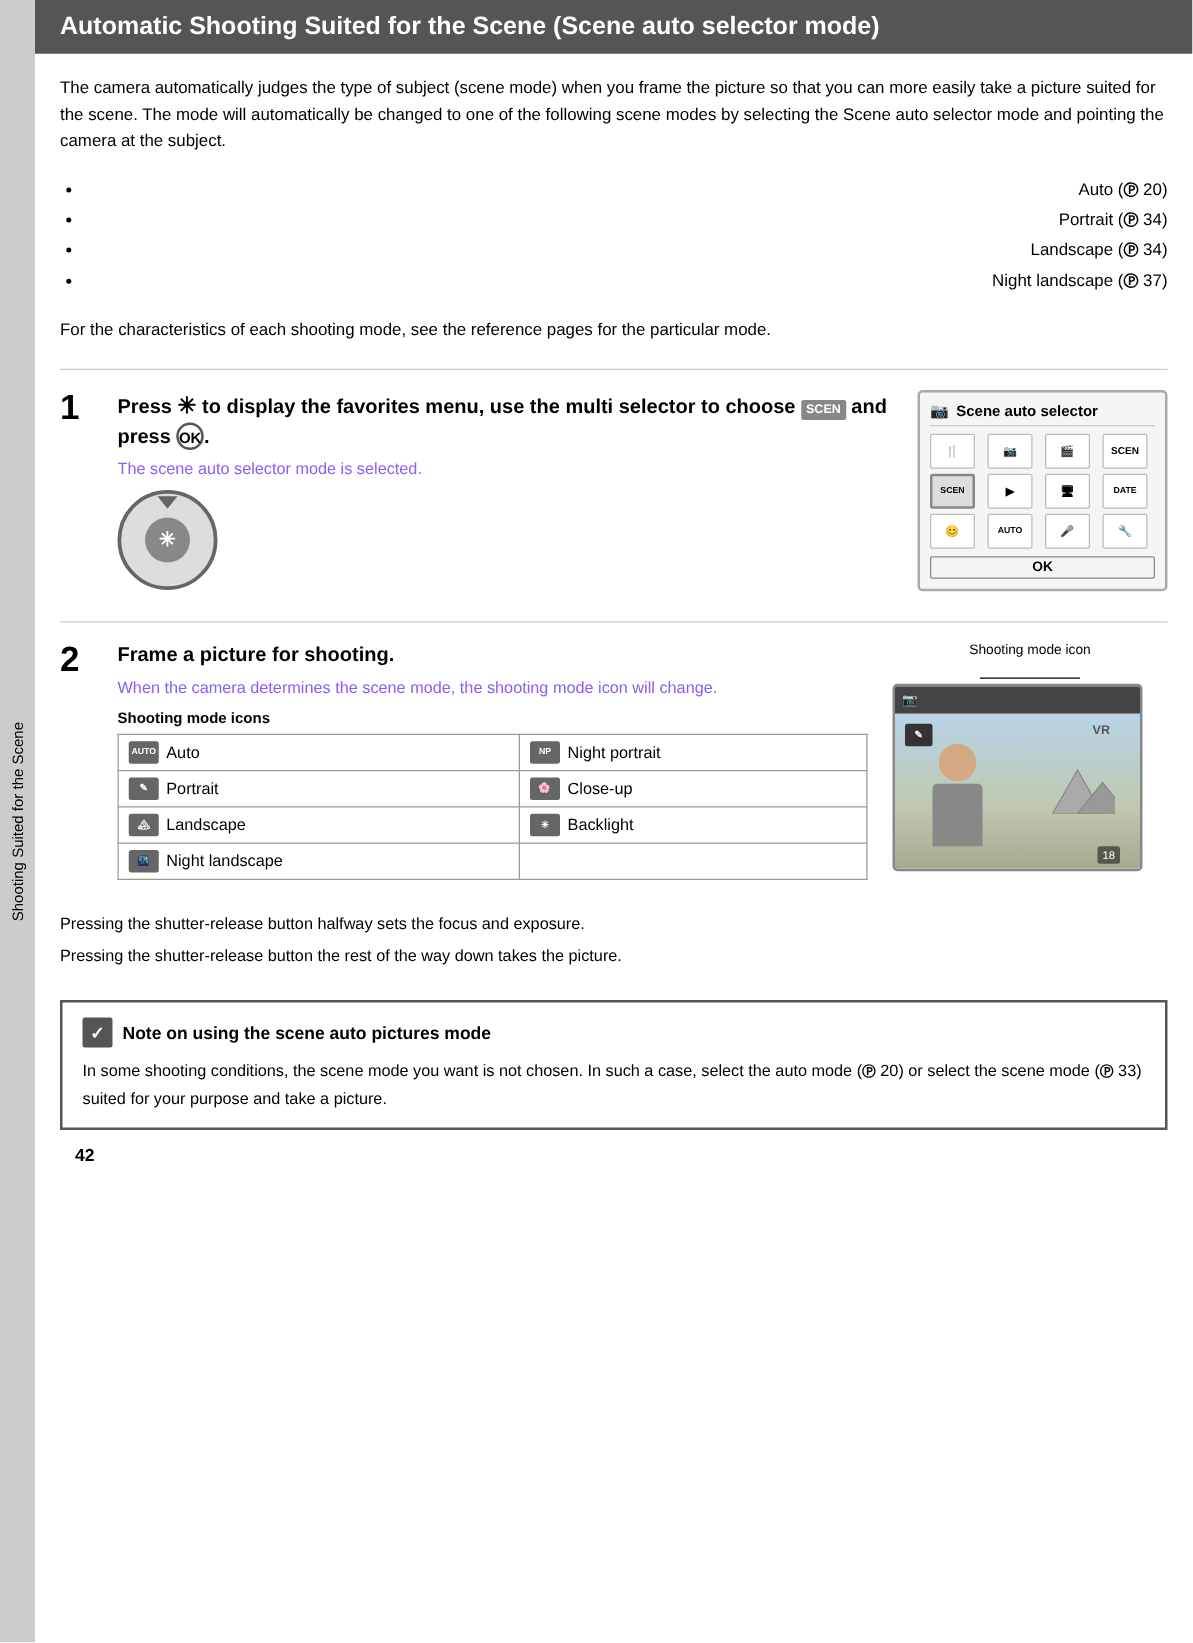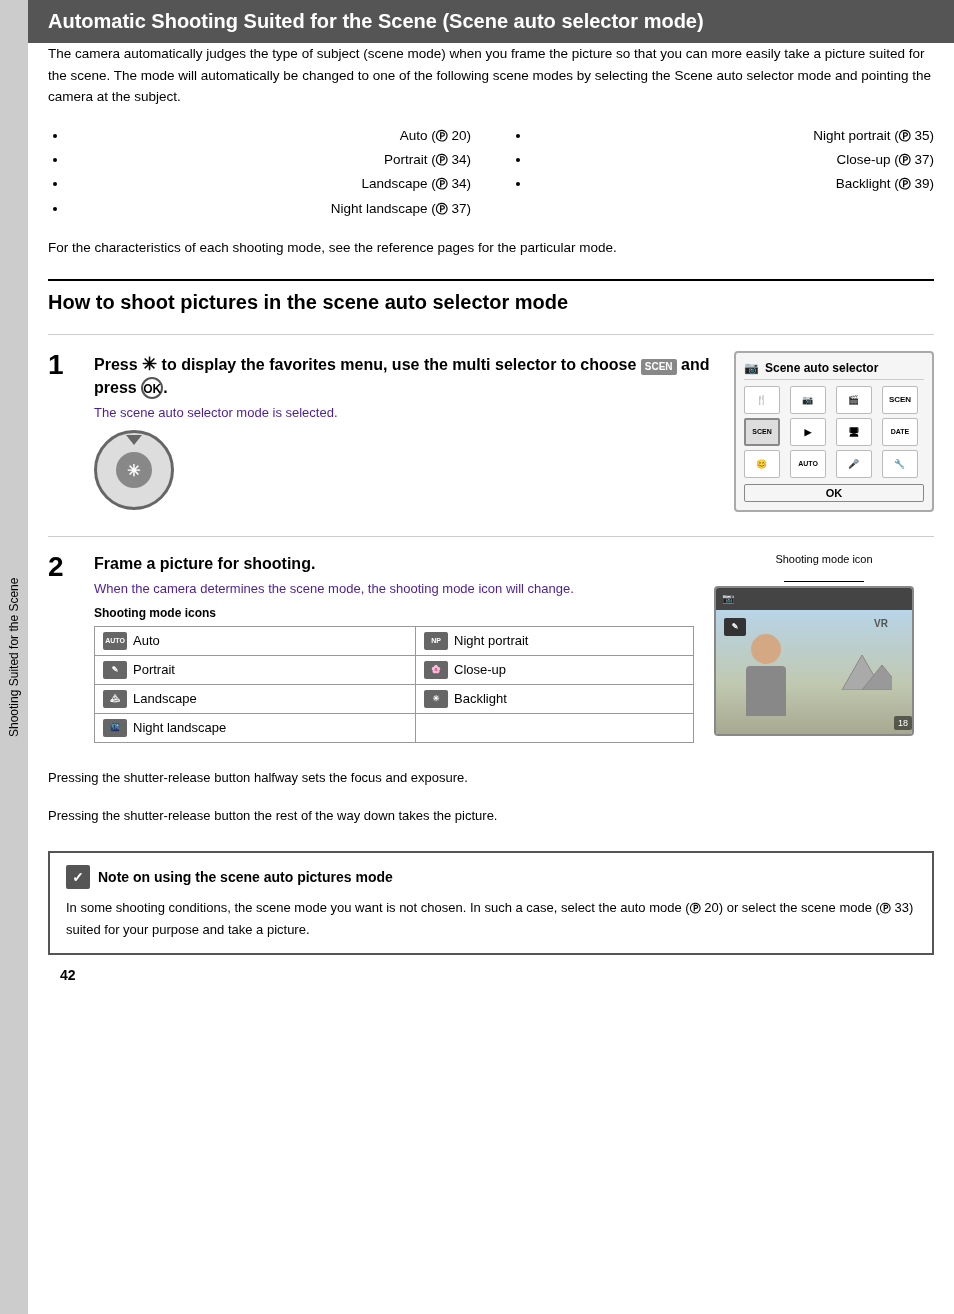--- a/index.html
+++ b/index.html
@@ -44,7 +44,7 @@
       background: #555;
       color: #fff;
       padding: 10px 20px;
-      margin-bottom: 0;
+      margin-bottom: 16px;
     }
     .page-header h1 {
       font-size: 20px;

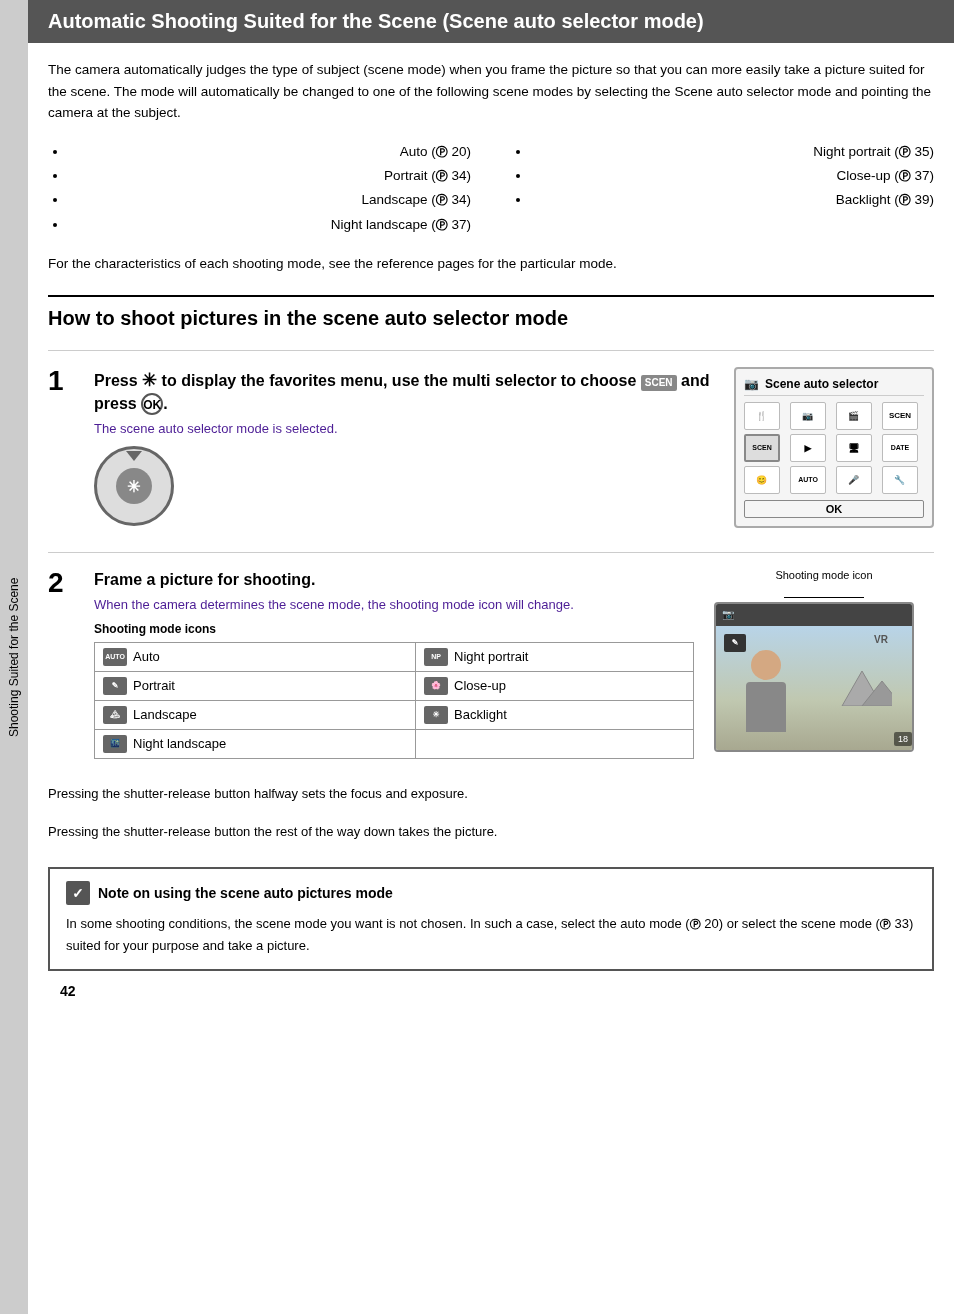--- a/index.html
+++ b/index.html
@@ -436,13 +436,6 @@
             <li>Portrait (<span style="font-size:12px;font-weight:bold;">Ⓟ</span> 34)</li>
             <li>Landscape (<span style="font-size:12px;font-weight:bold;">Ⓟ</span> 34)</li>
             <li>Night landscape (<span style="font-size:12px;font-weight:bold;">Ⓟ</span> 37)</li>
-          </ul>
-        </div>
-        <div class="bullet-col">
-          <ul>
-            <li>Night portrait (<span style="font-size:12px;font-weight:bold;">Ⓟ</span> 35)</li>
-            <li>Close-up (<span style="font-size:12px;font-weight:bold;">Ⓟ</span> 37)</li>
-            <li>Backlight (<span style="font-size:12px;font-weight:bold;">Ⓟ</span> 39)</li>
           </ul>
         </div>
       </div>

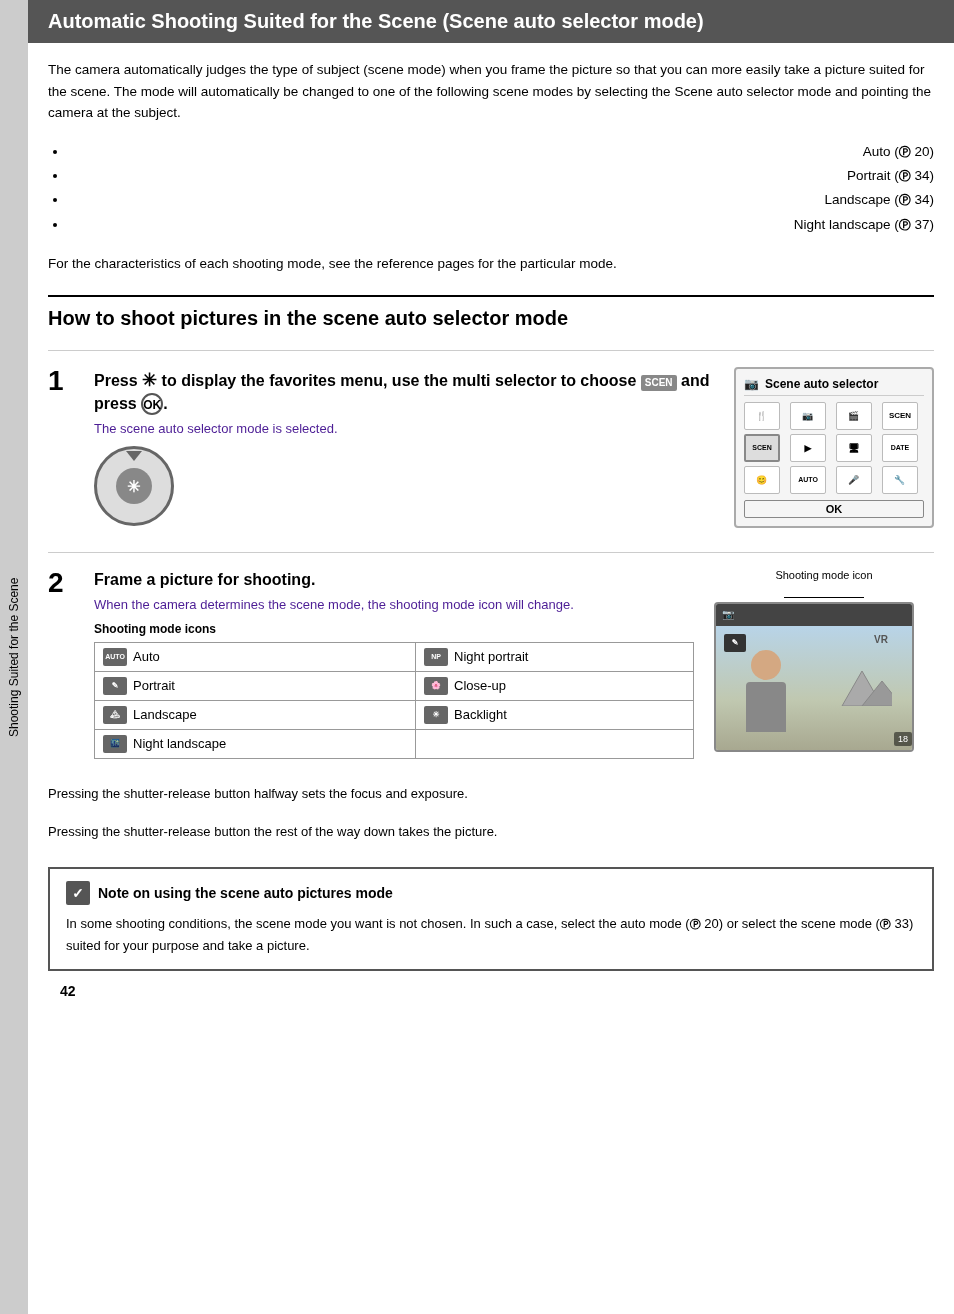--- a/index.html
+++ b/index.html
@@ -442,7 +442,6 @@
 
       <p class="ref-text">For the characteristics of each shooting mode, see the reference pages for the particular mode.</p>
 
-      <h2 class="section-heading">How to shoot pictures in the scene auto selector mode</h2>
 
       <div class="step">
         <div class="step-number">1</div>

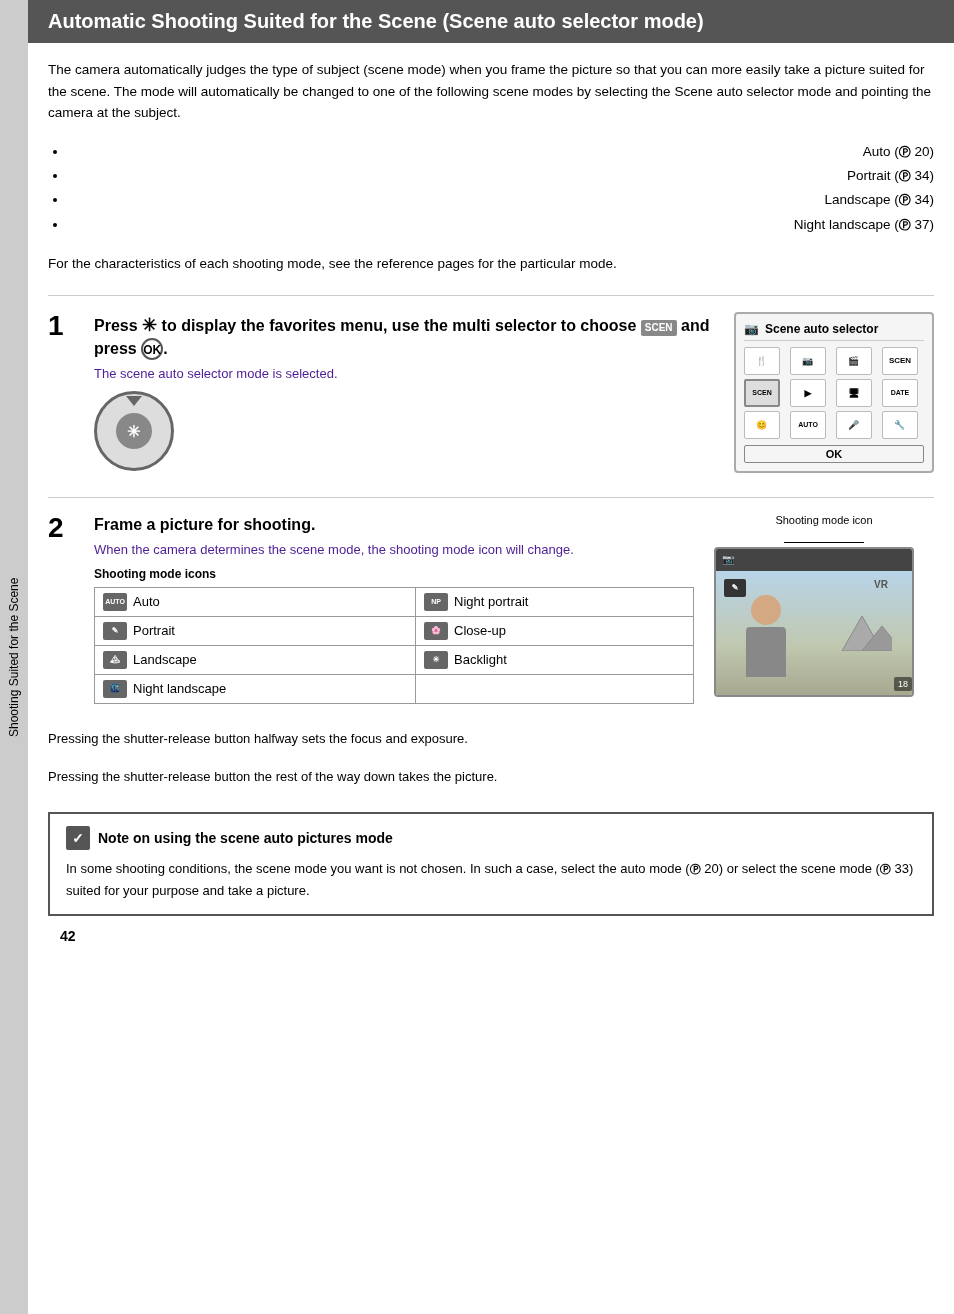--- a/index.html
+++ b/index.html
@@ -121,7 +121,7 @@
     }
     .step-desc {
       font-size: 13px;
-      color: #4c1d95;
+      color: #8b5cf6;
       margin-bottom: 8px;
     }
 

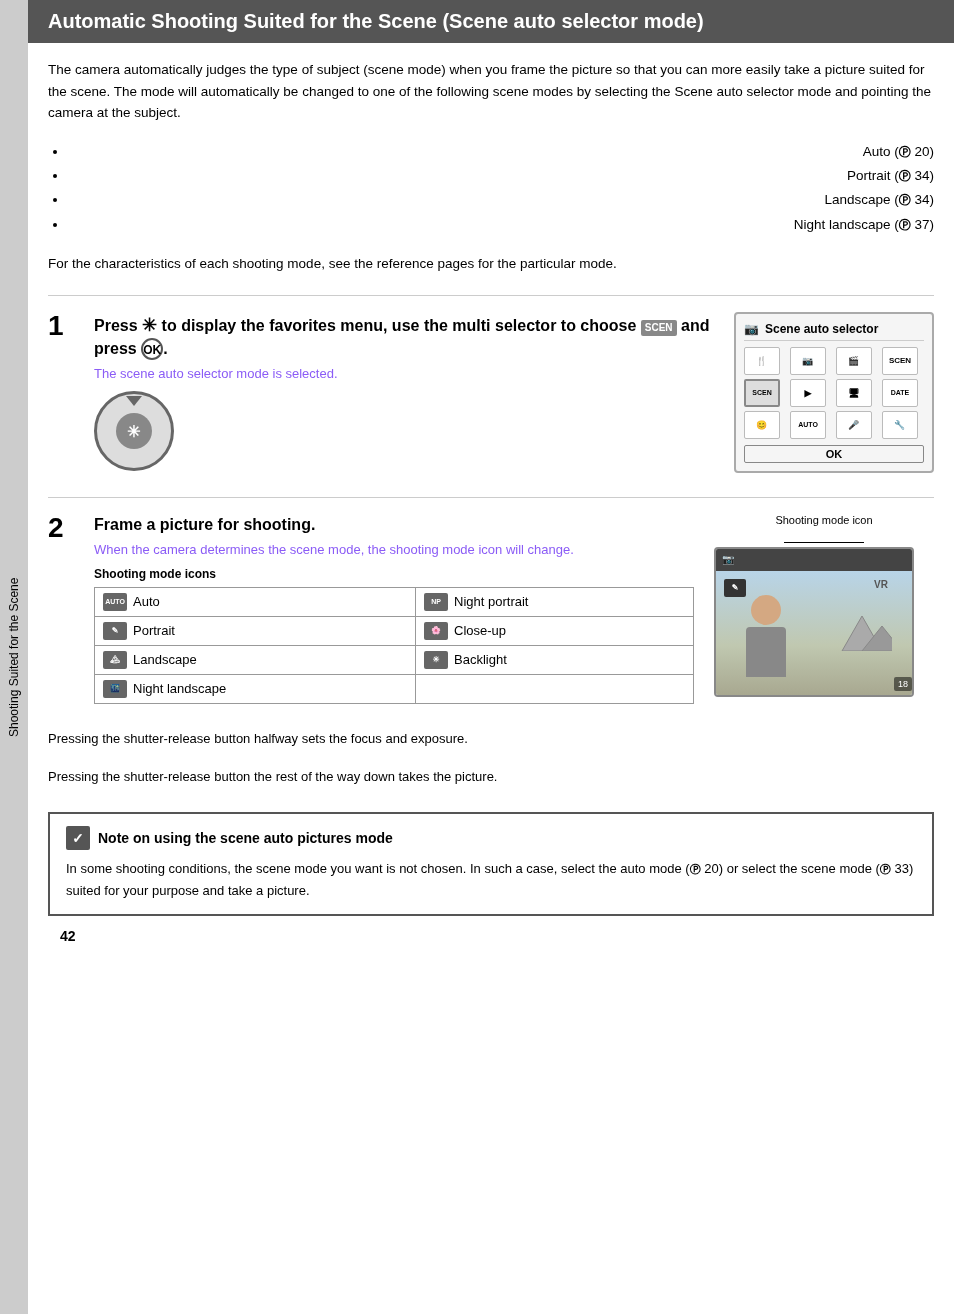--- a/index.html
+++ b/index.html
@@ -297,7 +297,7 @@
     .vf-info {
       position: absolute;
       bottom: 4px;
-      right: 0;
+      right: 16px;
       background: rgba(0,0,0,0.5);
       color: #fff;
       font-size: 9px;

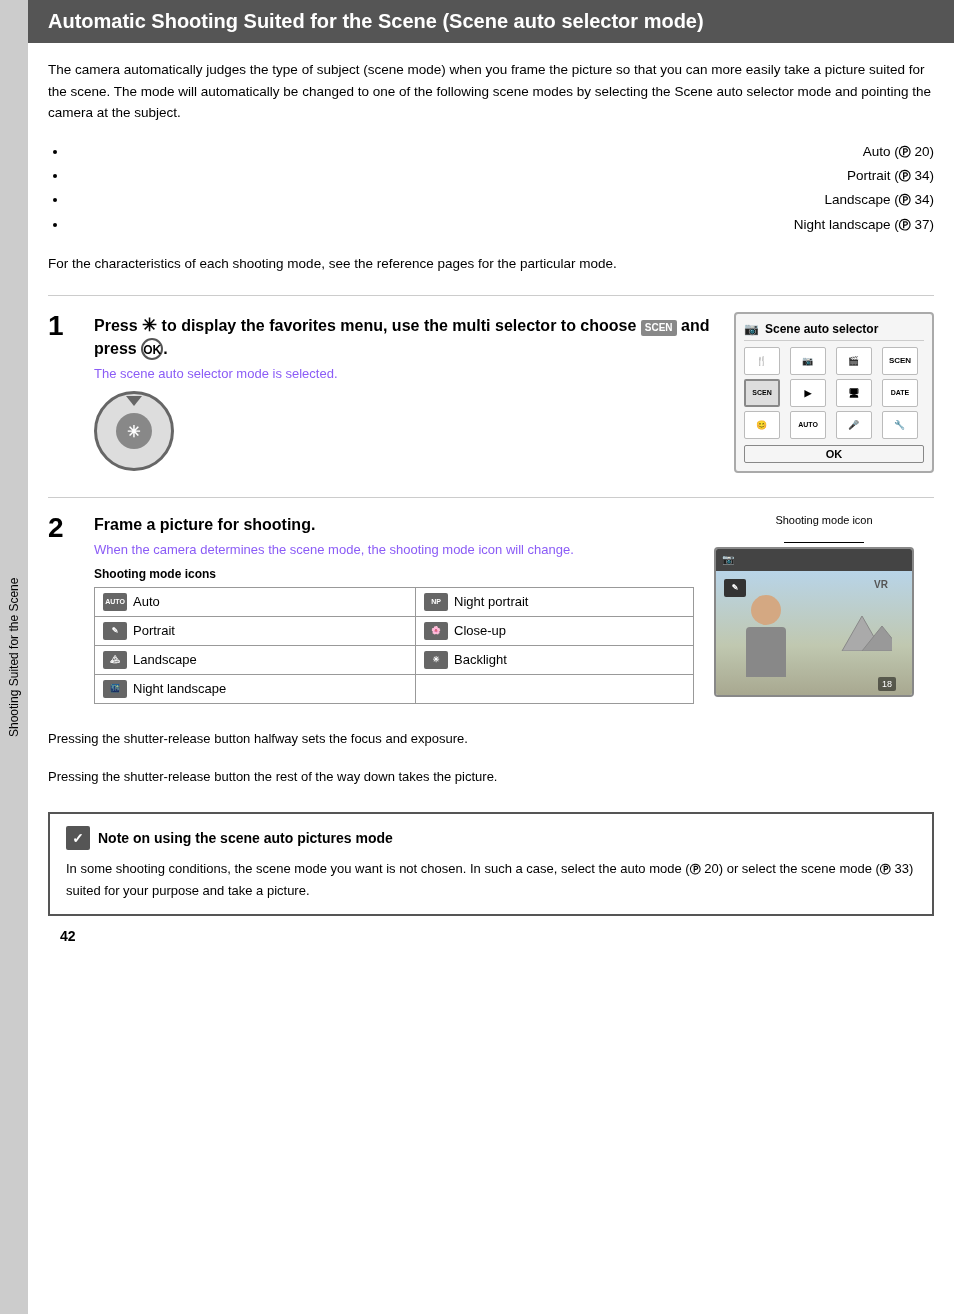--- a/index.html
+++ b/index.html
@@ -342,7 +342,7 @@
     .bottom-text {
       font-size: 13px;
       line-height: 1.7;
-      margin: 16px 0;
+      margin: 4px 0;
     }
 
     

